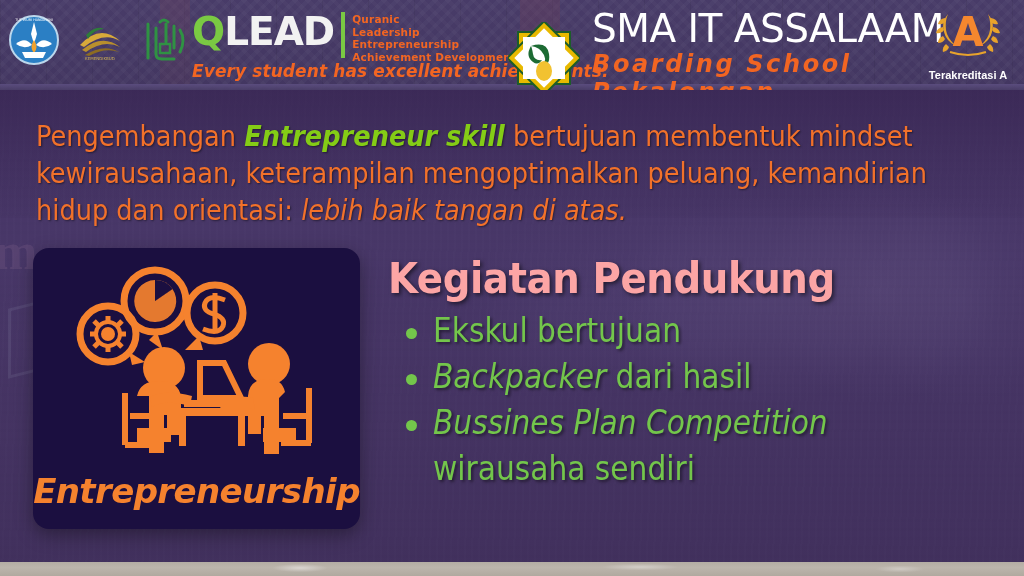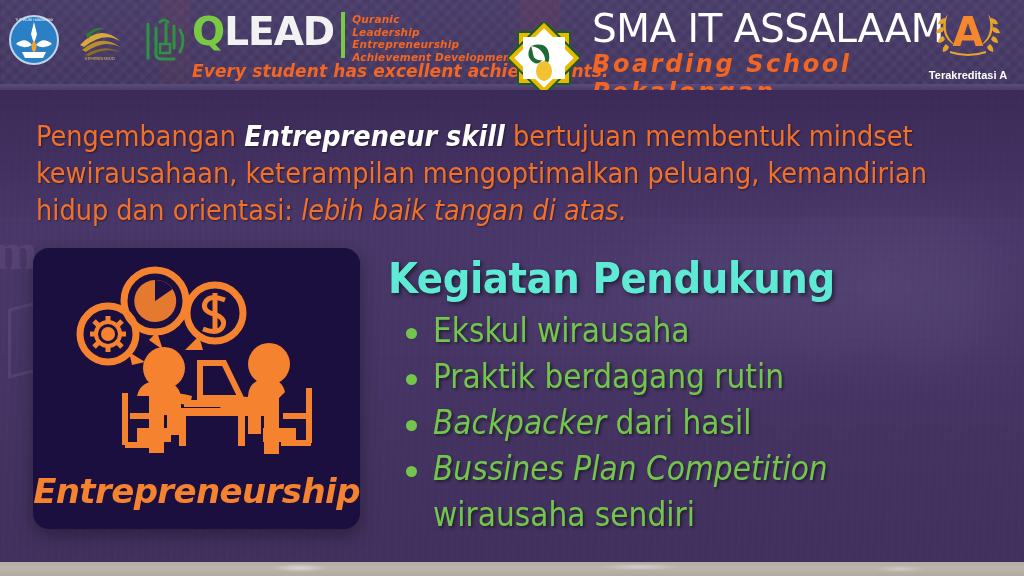--- a/index.html
+++ b/index.html
@@ -112,7 +112,7 @@
   .qlead-lead { color:#f2f2f2; }
   .qlead-divider { width:4px; height:46px; background:#7ac943; margin:4px 7px 0 7px; }
   .qlead-sub {
-    color:#f26522; font-size:10.5px; font-weight:700; font-style:italic;
+    color:#f26522; font-size:10.5px; font-weight:700; 
     line-height:12.6px; padding-top:5px; letter-spacing:.2px;
     font-family:"DejaVu Sans", sans-serif;
   }

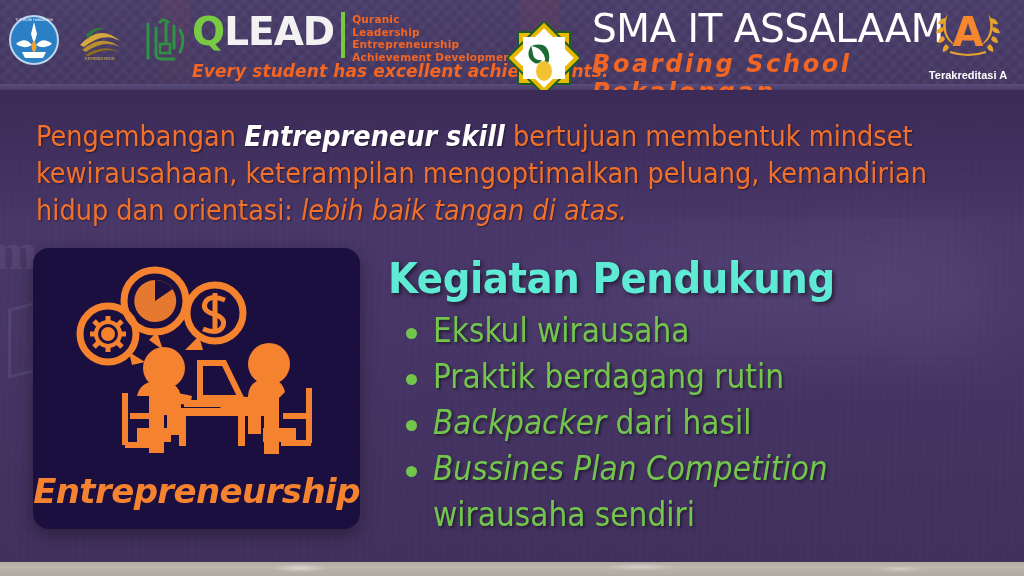--- a/index.html
+++ b/index.html
@@ -151,7 +151,7 @@
     font-family:"DejaVu Sans Condensed", "Liberation Sans", sans-serif;
     text-shadow: 1px 1px 2px rgba(0,0,0,.45);
   }
-  .intro b { color:#ffffff; font-style:italic; font-weight:700; }
+  .intro b { color:#84cc16; font-style:italic; font-weight:700; }
   .intro i { font-style:italic;margin-top:19px; }
 
   

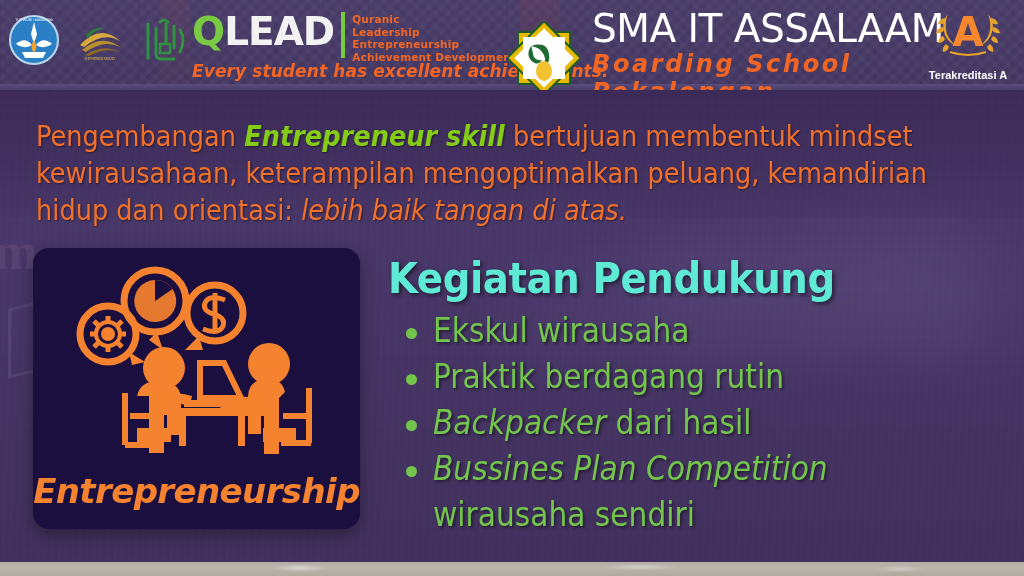--- a/index.html
+++ b/index.html
@@ -171,7 +171,7 @@
   
   .right { position:absolute; left:388px; top:252px; width:620px; }
   .section-title {
-    color:#5eead4; font-size:43px; font-weight:700; line-height:52px;
+    color:#fca5a5; font-size:43px; font-weight:700; line-height:52px;
     letter-spacing:-.4px;
     font-family:"DejaVu Sans Condensed", "Liberation Sans", sans-serif;
     text-shadow: 2px 2px 4px rgba(0,0,0,.55);

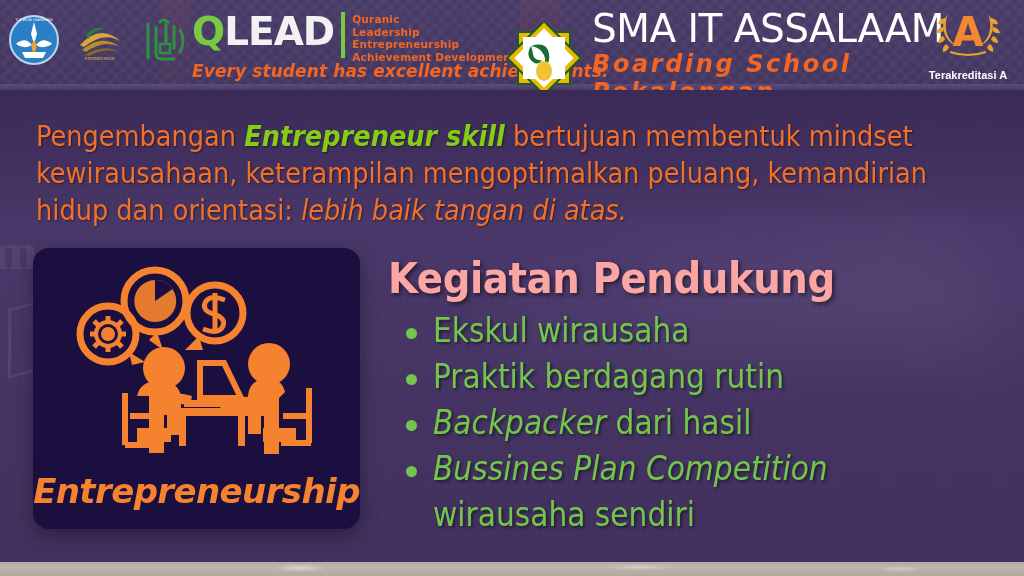--- a/index.html
+++ b/index.html
@@ -398,7 +398,7 @@
     <ul class="activities">
       <li>
         <span class="dot"></span>
-        <span>Ekskul wirausaha</span>
+        <span>Ekskul bertujuan</span>
       </li>
       <li>
         <span class="dot"></span>

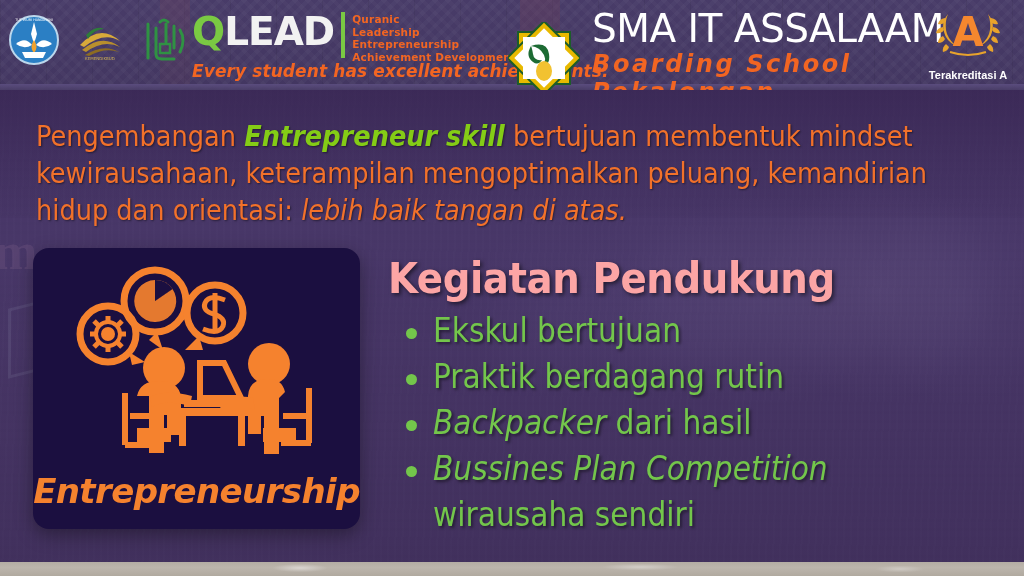--- a/index.html
+++ b/index.html
@@ -402,10 +402,6 @@
       </li>
       <li>
         <span class="dot"></span>
-        <span>Praktik berdagang rutin</span>
-      </li>
-      <li>
-        <span class="dot"></span>
         <i>Backpacker</i><span> dari hasil</span>
       </li>
       <li>

